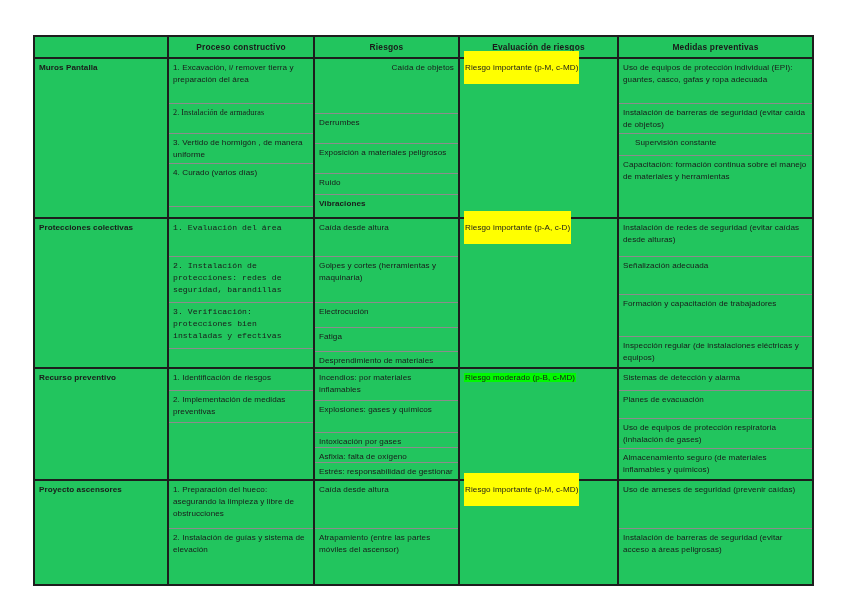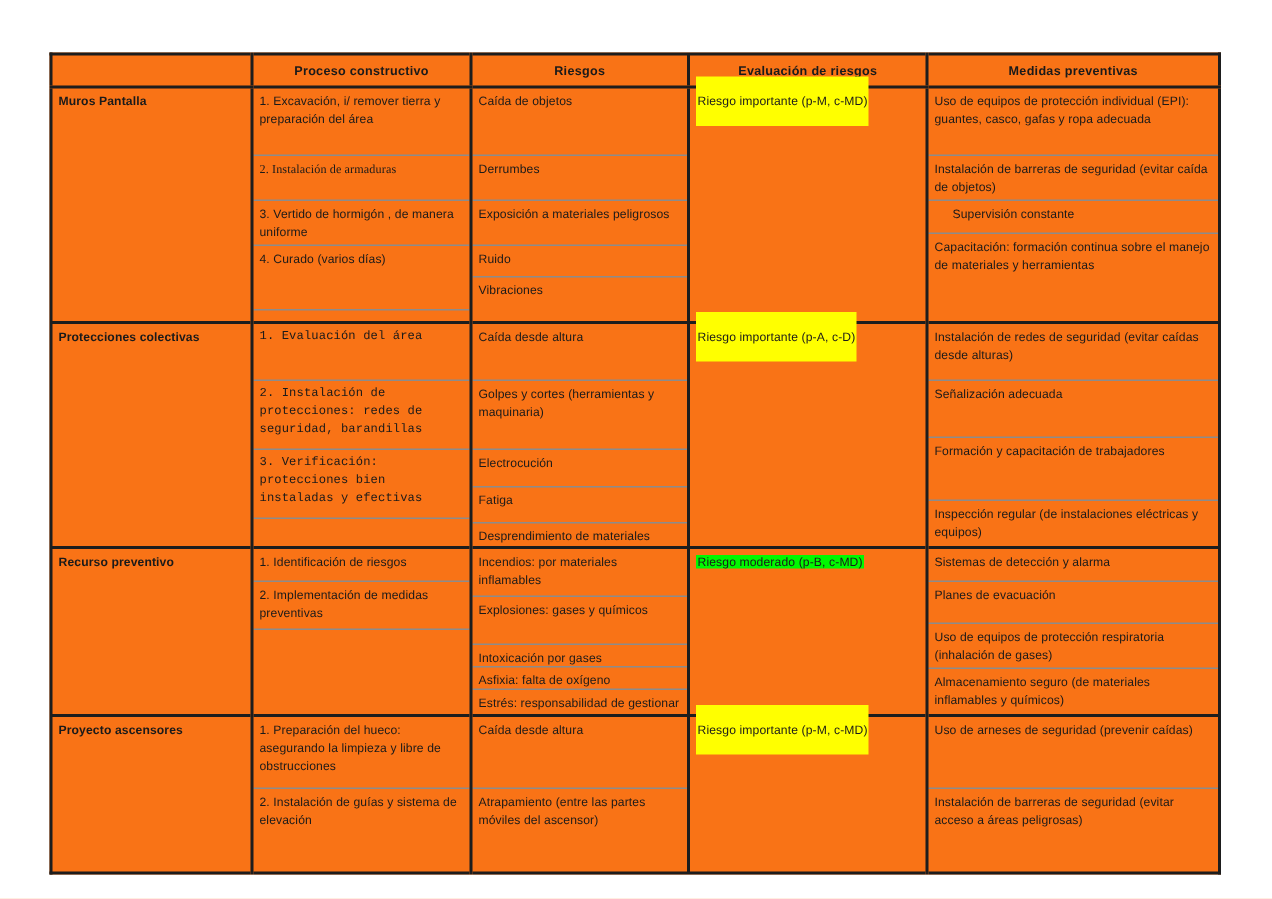--- a/index.html
+++ b/index.html
@@ -30,7 +30,7 @@
     border-collapse: collapse;
     table-layout: fixed;
     border: 2px solid #1d1d1d;
-    background: #f97316;
+    background: #22c55e;
   }
 
   #risk-table col.c-activity  { width: 134px; }

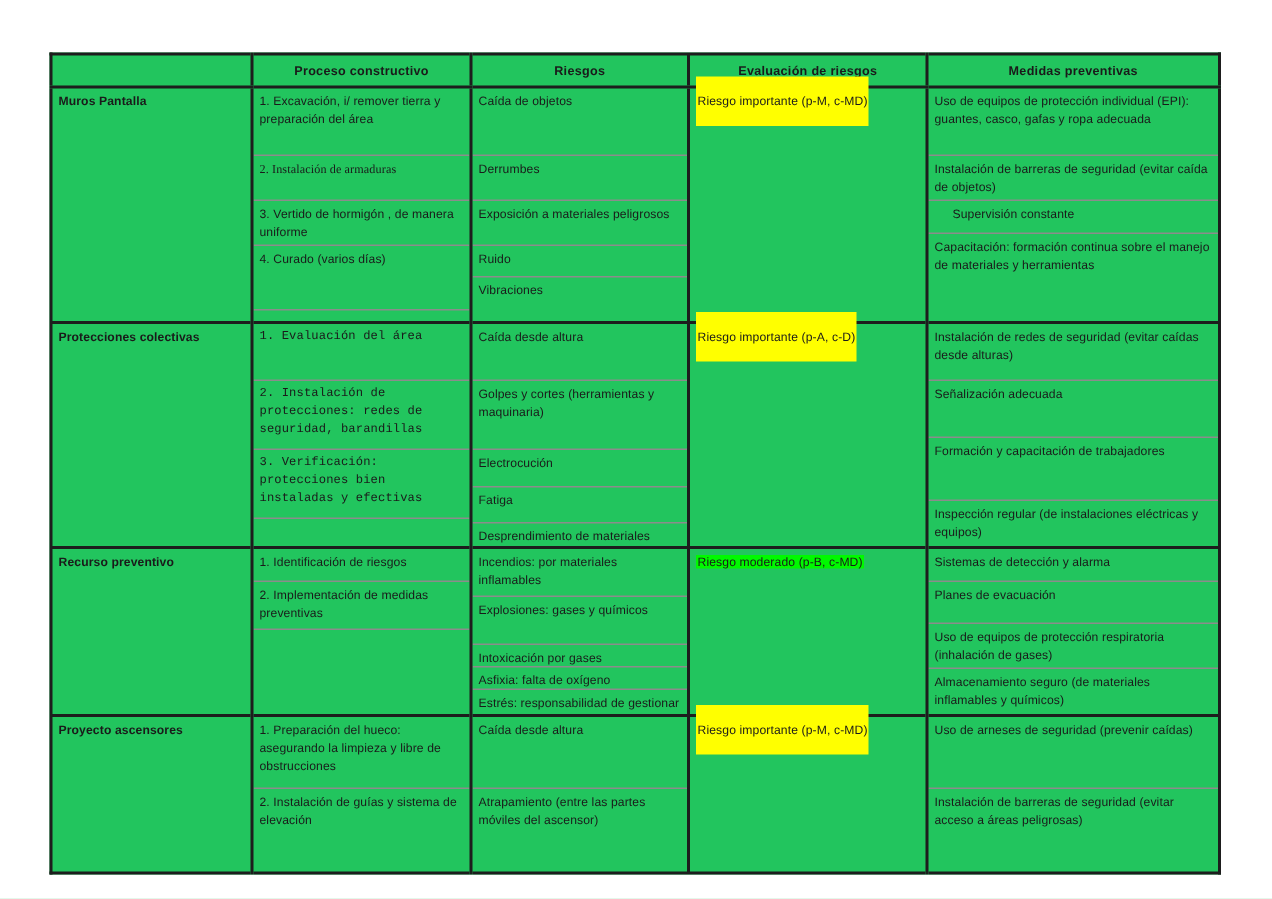--- a/index.html
+++ b/index.html
@@ -126,7 +126,7 @@
           </td>
           <td class="col-sep-left">
             <div style="margin: -3px -4px -4px;">
-              <div style="box-sizing: border-box; padding: 3px 4px 4px; height: 45px; overflow: hidden; border-bottom: 1px solid rgb(140, 140, 140);">Caída de objetos</div>
+              <div style="box-sizing: border-box; padding: 3px 4px 4px; height: 55px; overflow: hidden; border-bottom: 1px solid rgb(140, 140, 140); text-align: right;">Caída de objetos</div>
               <div style="box-sizing: border-box; padding: 3px 4px 4px; height: 30px; overflow: hidden; border-bottom: 1px solid rgb(140, 140, 140);">Derrumbes</div>
               <div style="box-sizing: border-box; padding: 3px 4px 4px; height: 30px; overflow: hidden; border-bottom: 1px solid rgb(140, 140, 140);">Exposición a materiales peligrosos</div>
               <div style="box-sizing: border-box; padding: 3px 4px 4px; height: 21px; overflow: hidden; border-bottom: 1px solid rgb(140, 140, 140);">Ruido</div>

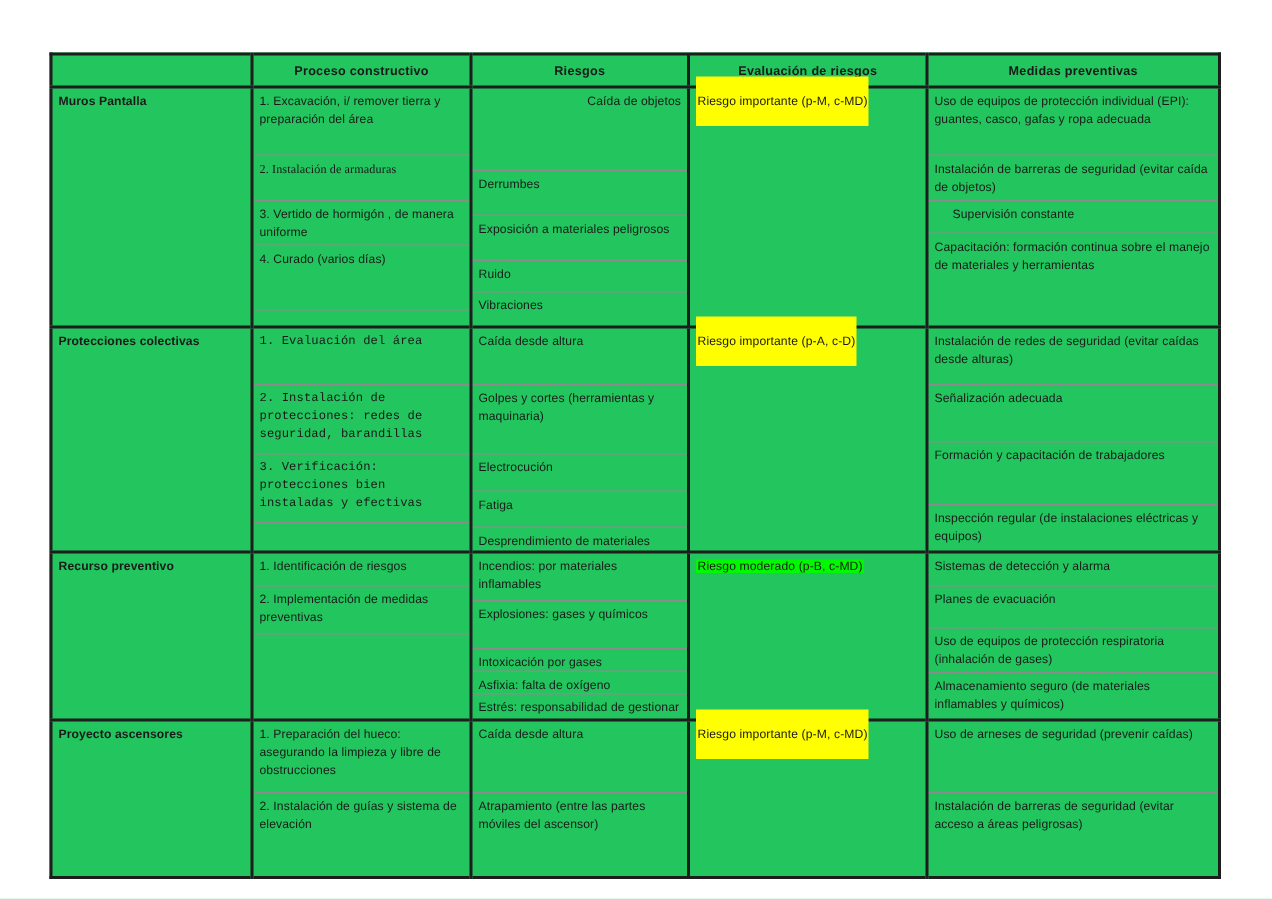--- a/index.html
+++ b/index.html
@@ -130,7 +130,7 @@
               <div style="box-sizing: border-box; padding: 3px 4px 4px; height: 30px; overflow: hidden; border-bottom: 1px solid rgb(140, 140, 140);">Derrumbes</div>
               <div style="box-sizing: border-box; padding: 3px 4px 4px; height: 30px; overflow: hidden; border-bottom: 1px solid rgb(140, 140, 140);">Exposición a materiales peligrosos</div>
               <div style="box-sizing: border-box; padding: 3px 4px 4px; height: 21px; overflow: hidden; border-bottom: 1px solid rgb(140, 140, 140);">Ruido</div>
-              <div style="box-sizing: border-box; padding: 3px 4px 4px; height: 22px; overflow: hidden;">Vibraciones</div>
+              <div style="box-sizing: border-box; padding: 3px 4px 4px; height: 22px; overflow: hidden; font-weight: bold;">Vibraciones</div>
             </div>
           </td>
           <td class="col-sep-left eval-cell"><span class="hl-yellow" style="background: rgb(255, 255, 0);">Riesgo importante (p-M, c-MD)</span></td>

